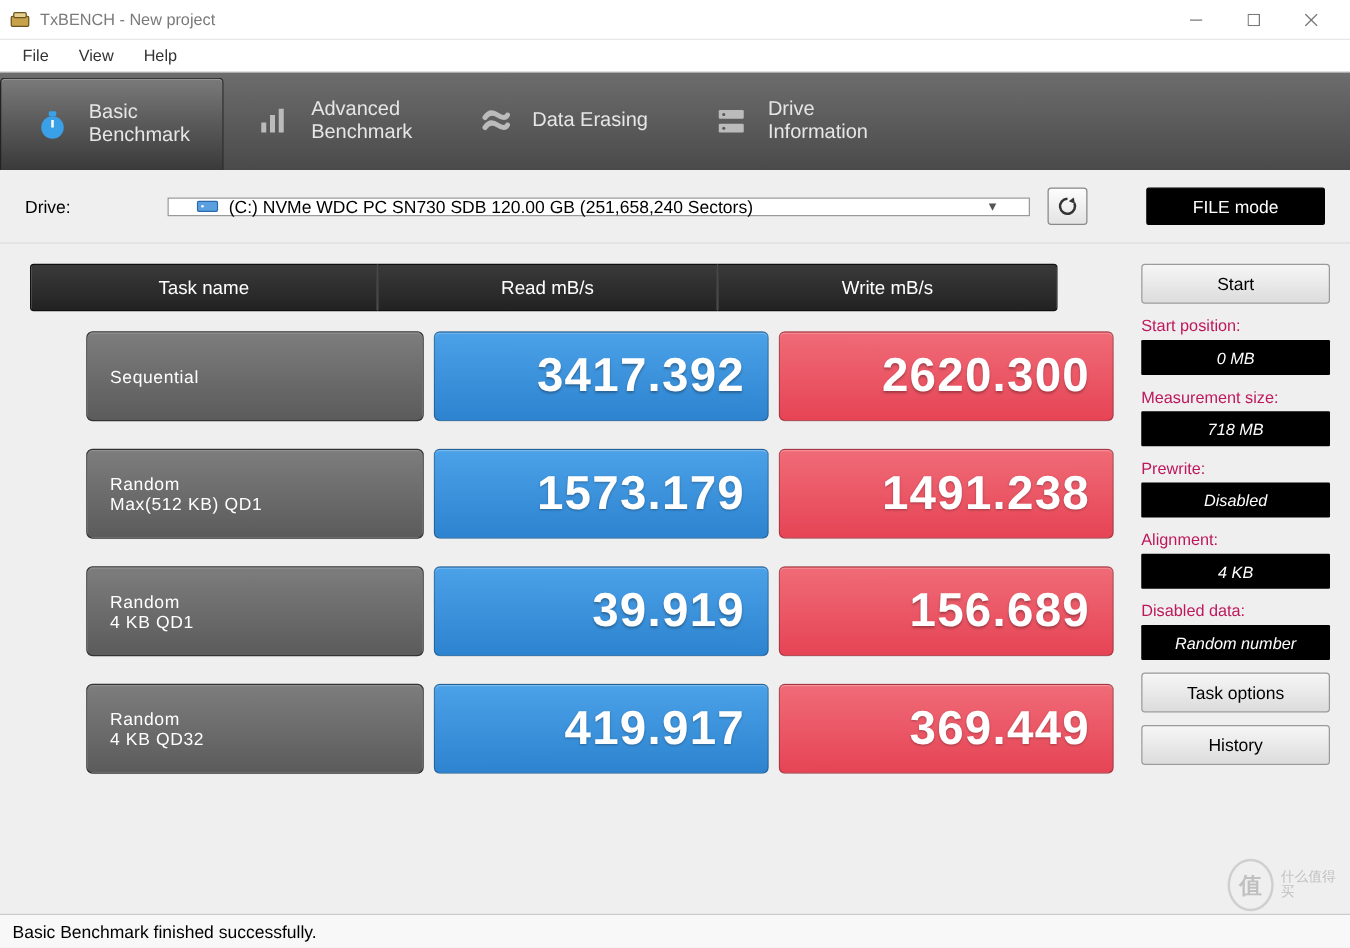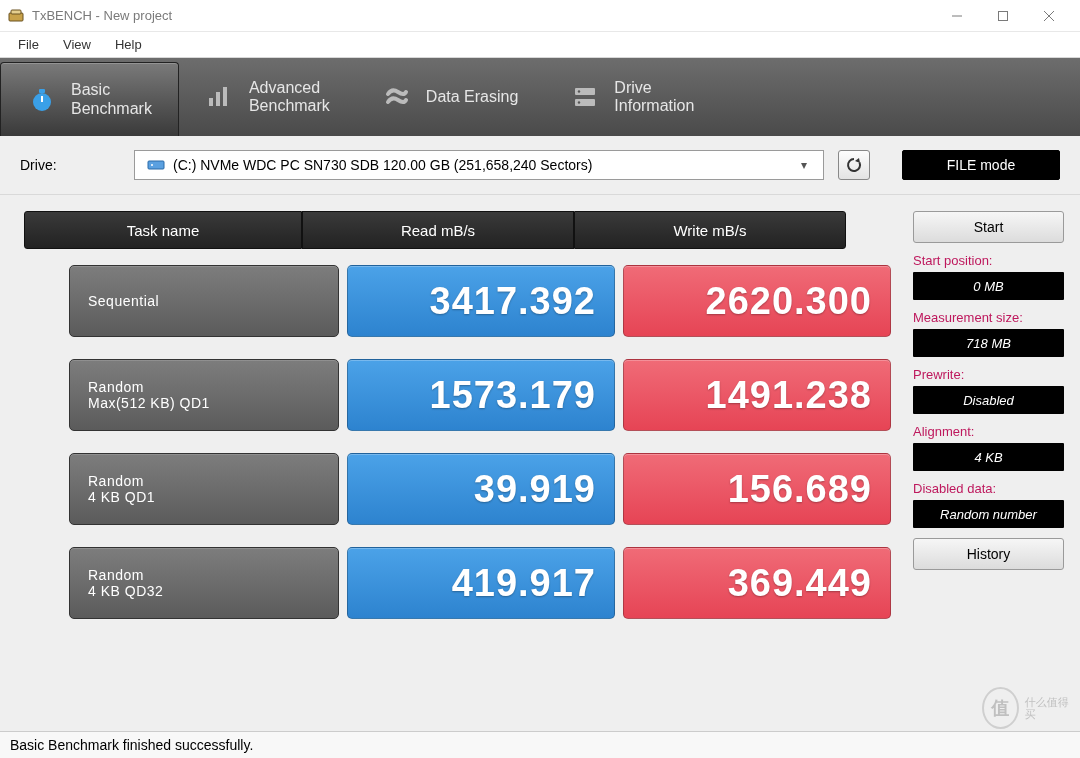--- a/index.html
+++ b/index.html
@@ -22,7 +22,7 @@
 
 .driverow { display: flex; align-items: center; gap: 14px; padding: 14px 20px 14px 20px; background: #efefef; border-bottom: 1px solid #d9d9d9; font-size: 14px; }
 .driverow .lbl { width: 100px; }
-.driveselect { flex: 0 0 690px; height: 30px; display: flex; align-items: center; background: #fff; border: 1px solid #9a9a9a; font-size: 14px; padding: 0 12px; cursor: pointer; }
+.driveselect { flex: 0 0 690px; height: 15px; display: flex; align-items: center; background: #fff; border: 1px solid #9a9a9a; font-size: 14px; padding: 0 22px; cursor: pointer; }
 .driveselect .dicon { width: 18px; height: 18px; margin-right: 8px; display: inline-flex; }
 .driveselect .seltxt { flex: 1; }
 .driveselect .chev { color: #555; font-size: 12px; padding: 0 4px; }

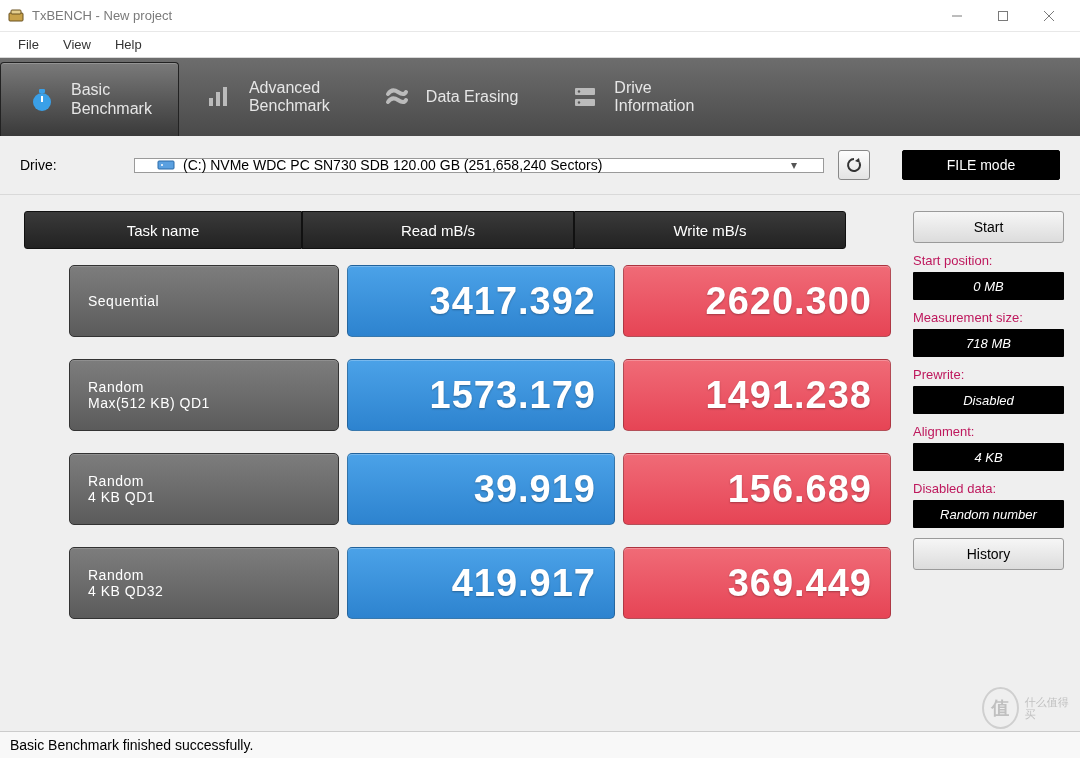--- a/index.html
+++ b/index.html
@@ -156,7 +156,7 @@
       </svg>
   </div>
   <div style="flex:1"></div>
-  <div class="darkbtn" style="width:158px">FILE mode</div>
+  <div class="darkbtn" style="width:143px">FILE mode</div>
 </div>
 
 <div class="content">

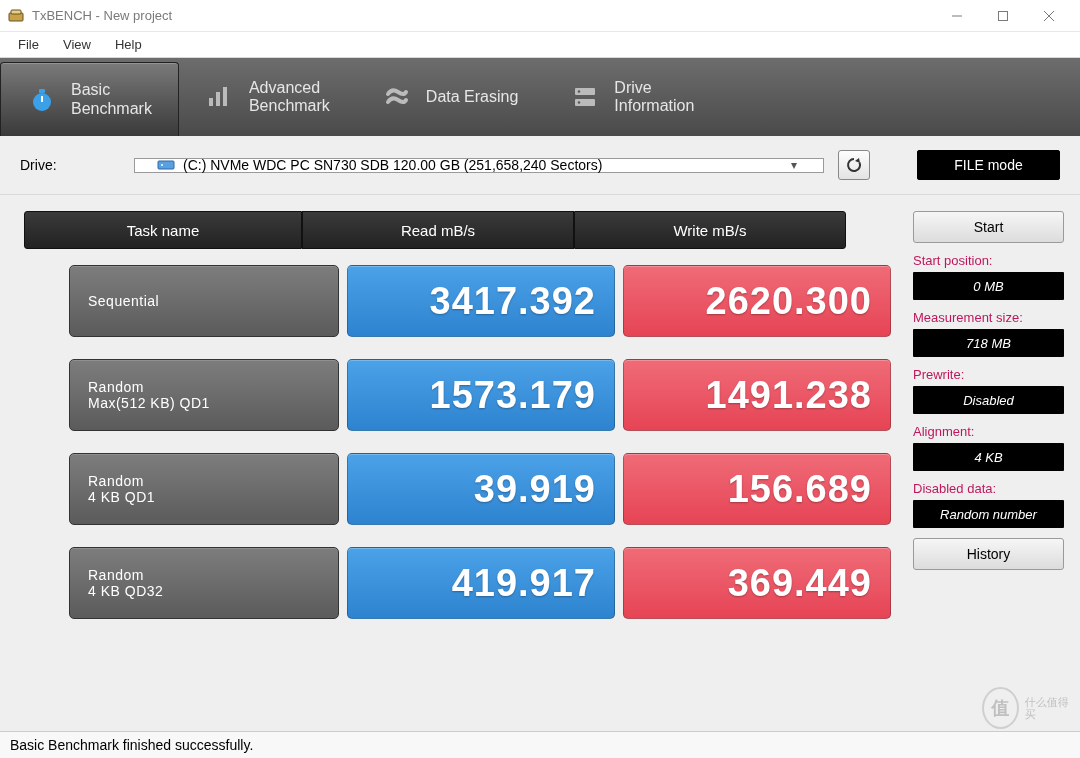--- a/index.html
+++ b/index.html
@@ -227,6 +227,7 @@
       <div class="darkval">Random number</div>
     </div>
 
+    <div class="greybtn">Task options</div>
     <div class="greybtn">History</div>
   </div>
 </div>

